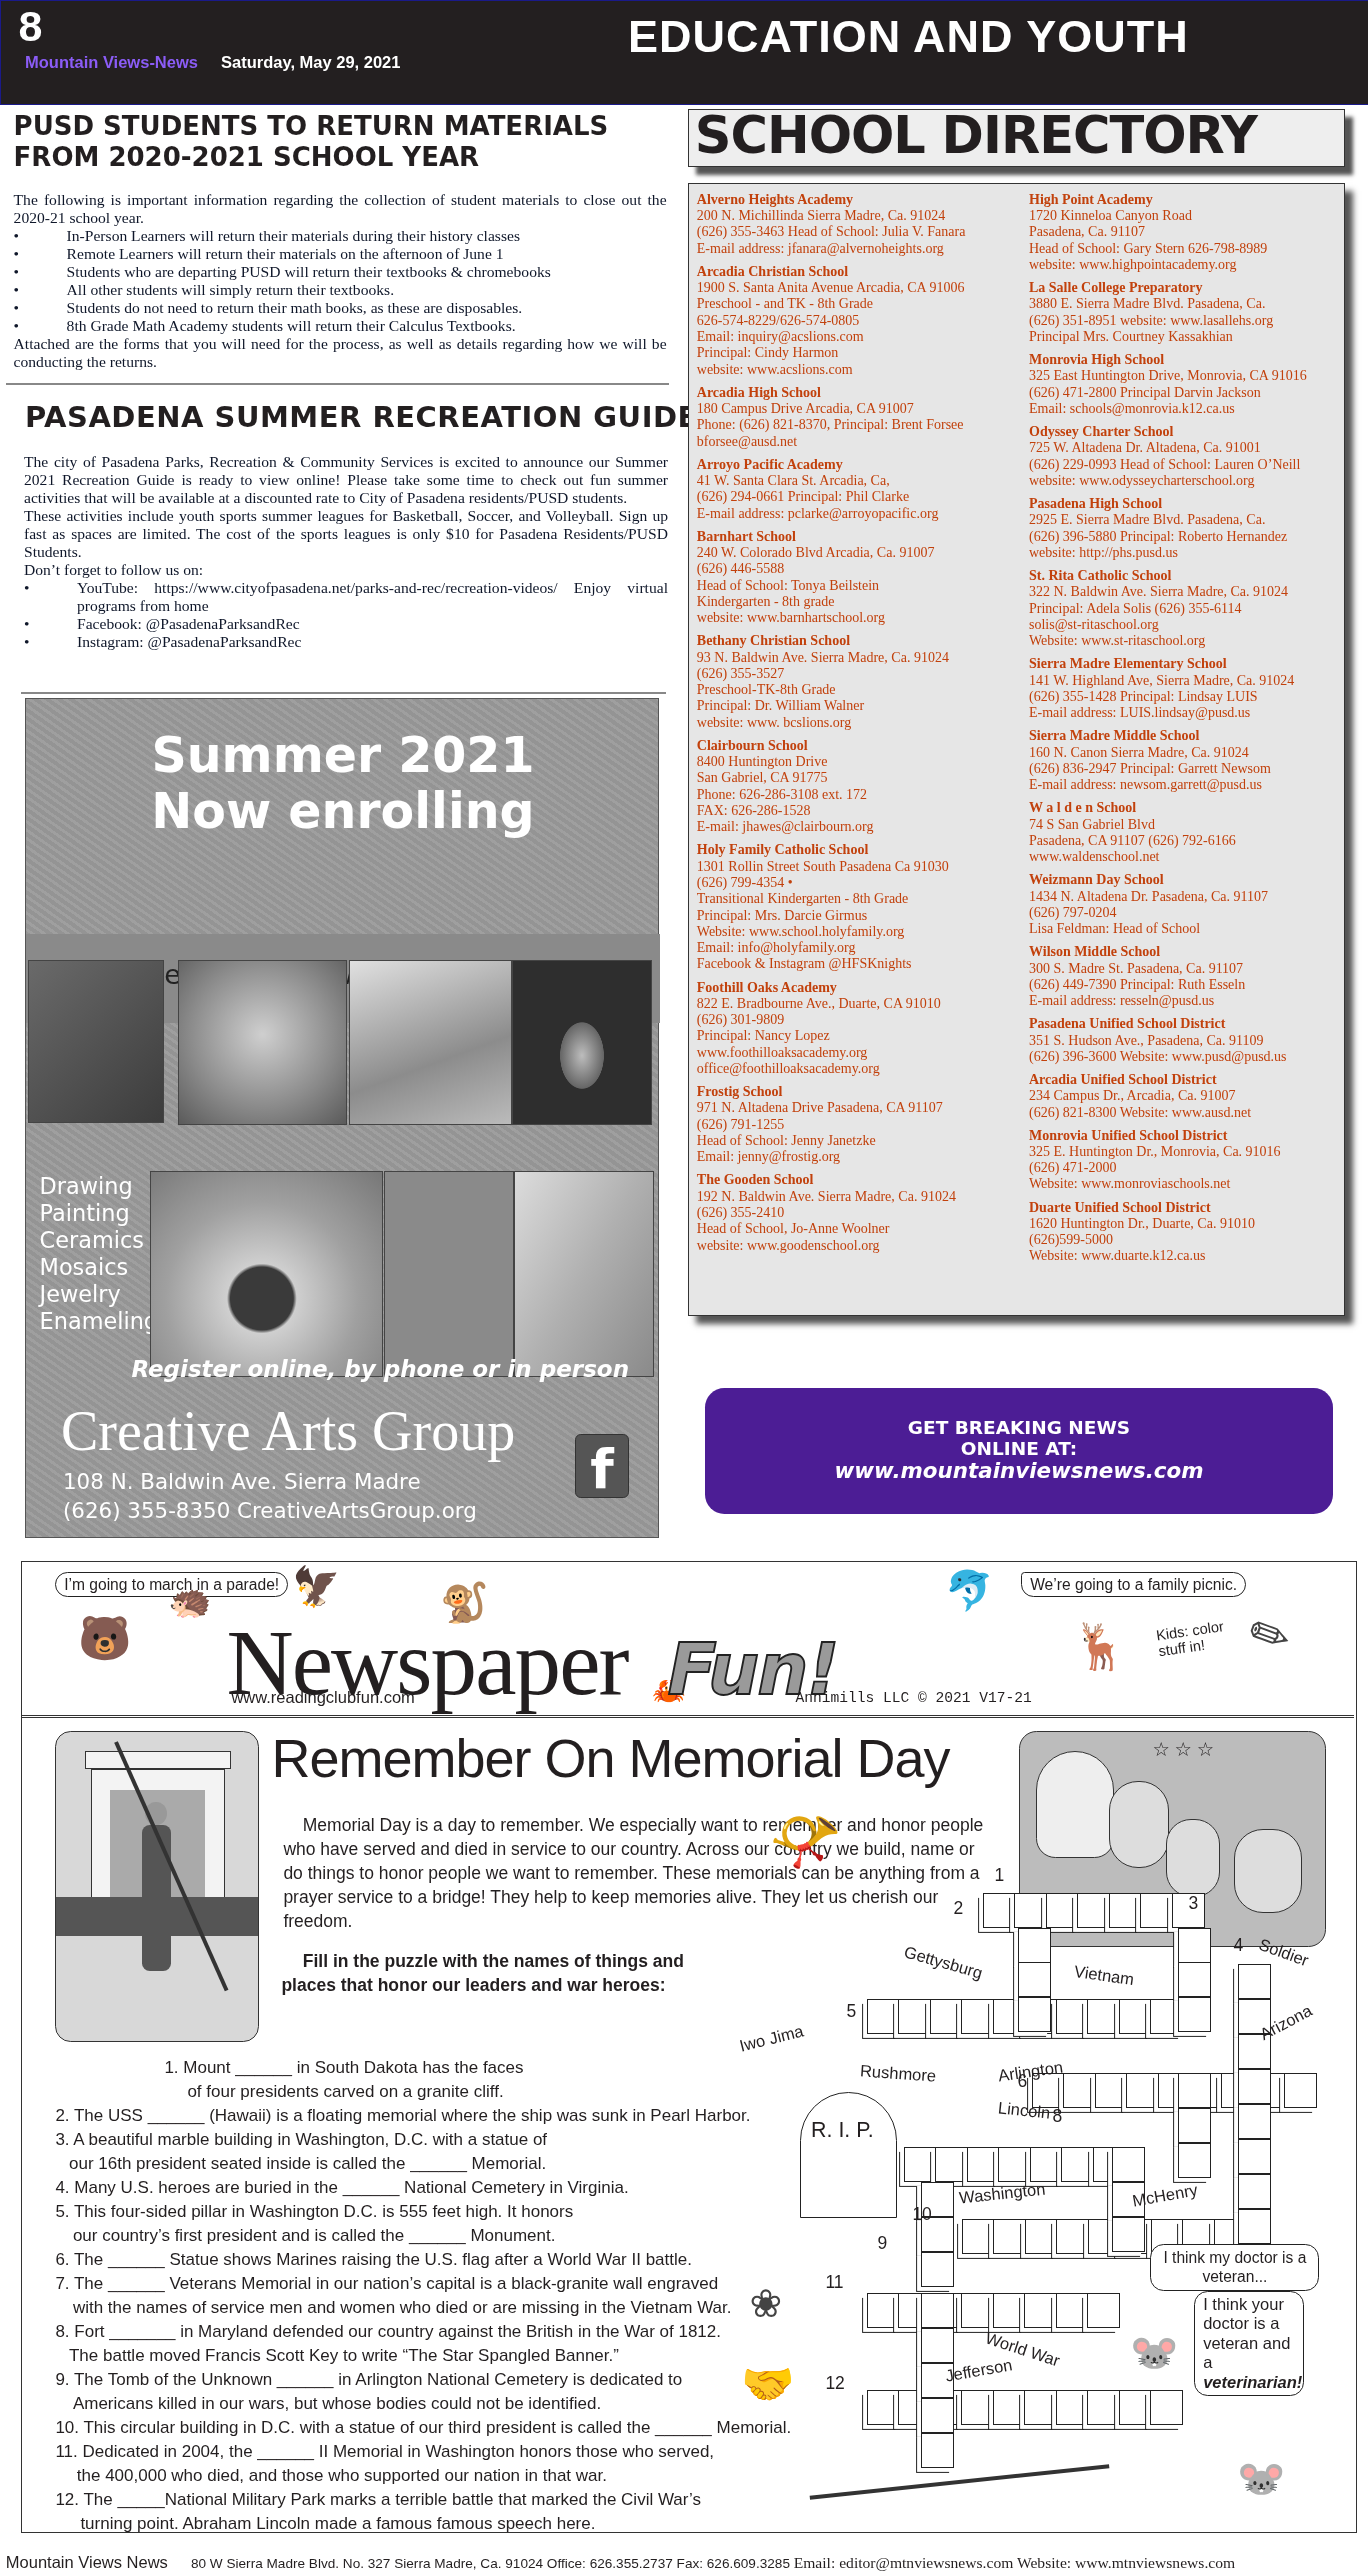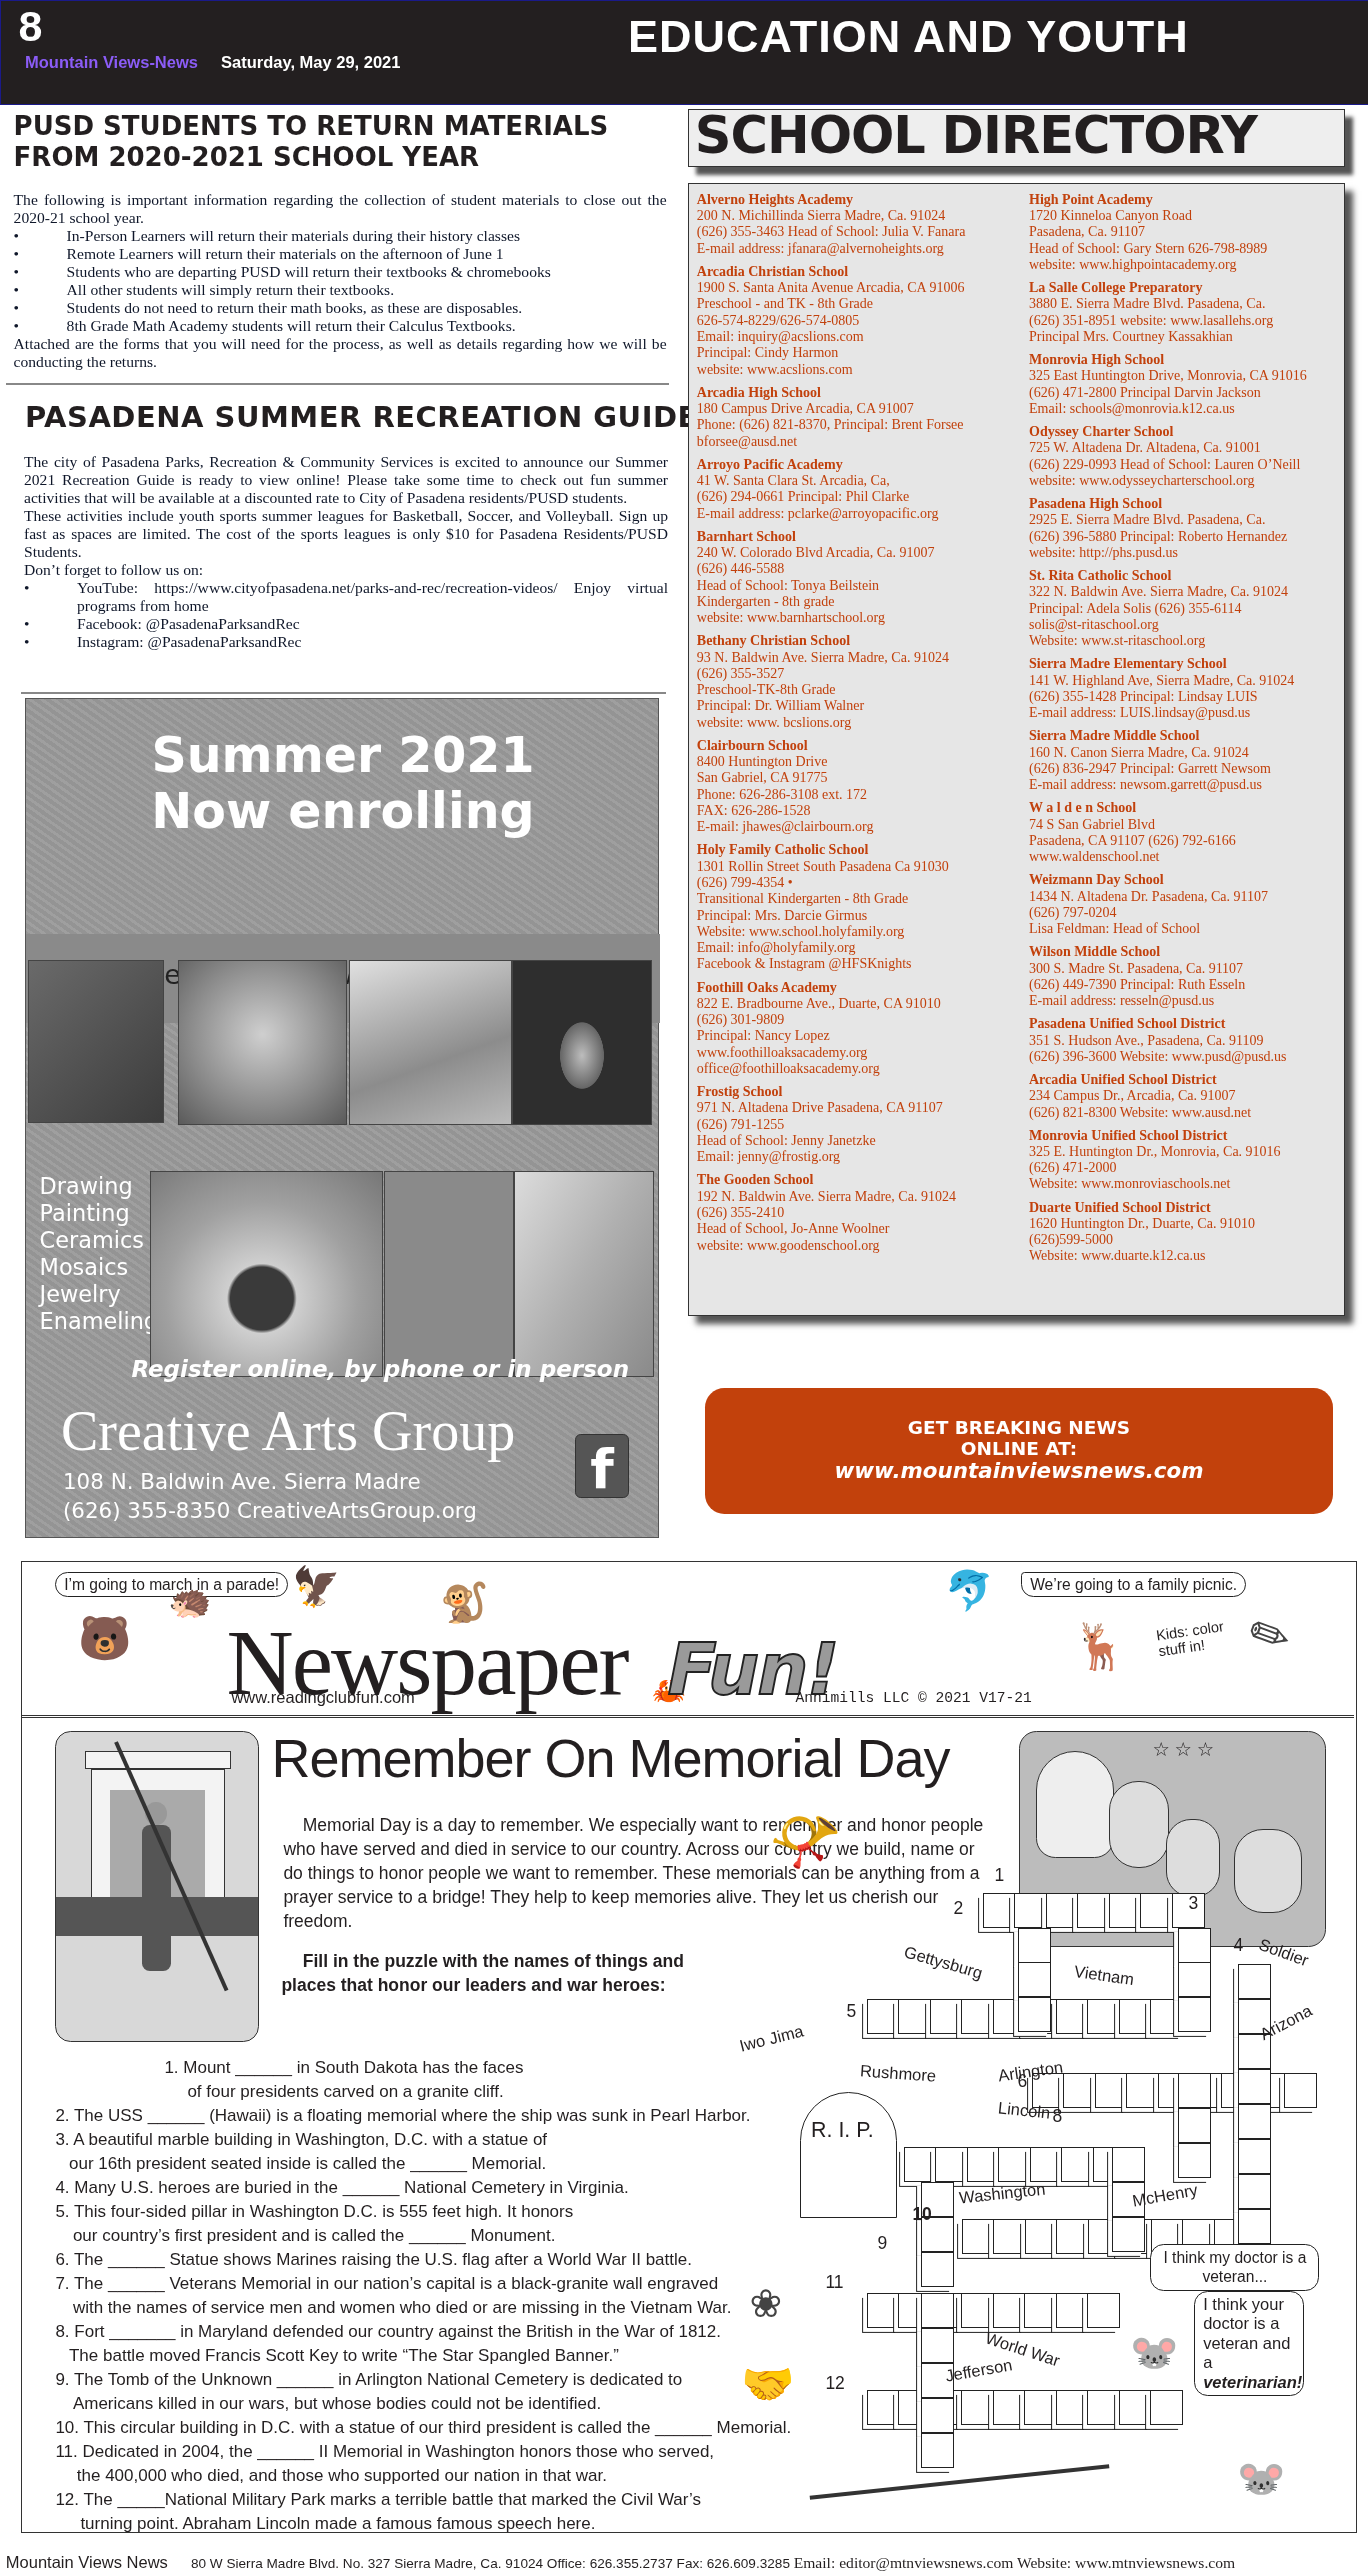--- a/index.html
+++ b/index.html
@@ -49,7 +49,7 @@
   .school .sname { font-weight: bold; }
 
   
-  .news-pill { left: 705px; top: 1388px; width: 628px; height: 126px; background: #c2410c; border-radius: 19.4px; color: #fff; text-align: center; font-family: "DejaVu Sans", sans-serif; font-weight: bold; font-size: 18.5px; line-height: 21.4px; padding-top: 29px; }
+  .news-pill { left: 705px; top: 1388px; width: 628px; height: 126px; background: #4c1d95; border-radius: 19.4px; color: #fff; text-align: center; font-family: "DejaVu Sans", sans-serif; font-weight: bold; font-size: 18.5px; line-height: 21.4px; padding-top: 29px; }
   .news-url { font-style: italic; font-size: 21.4px; }
 
   

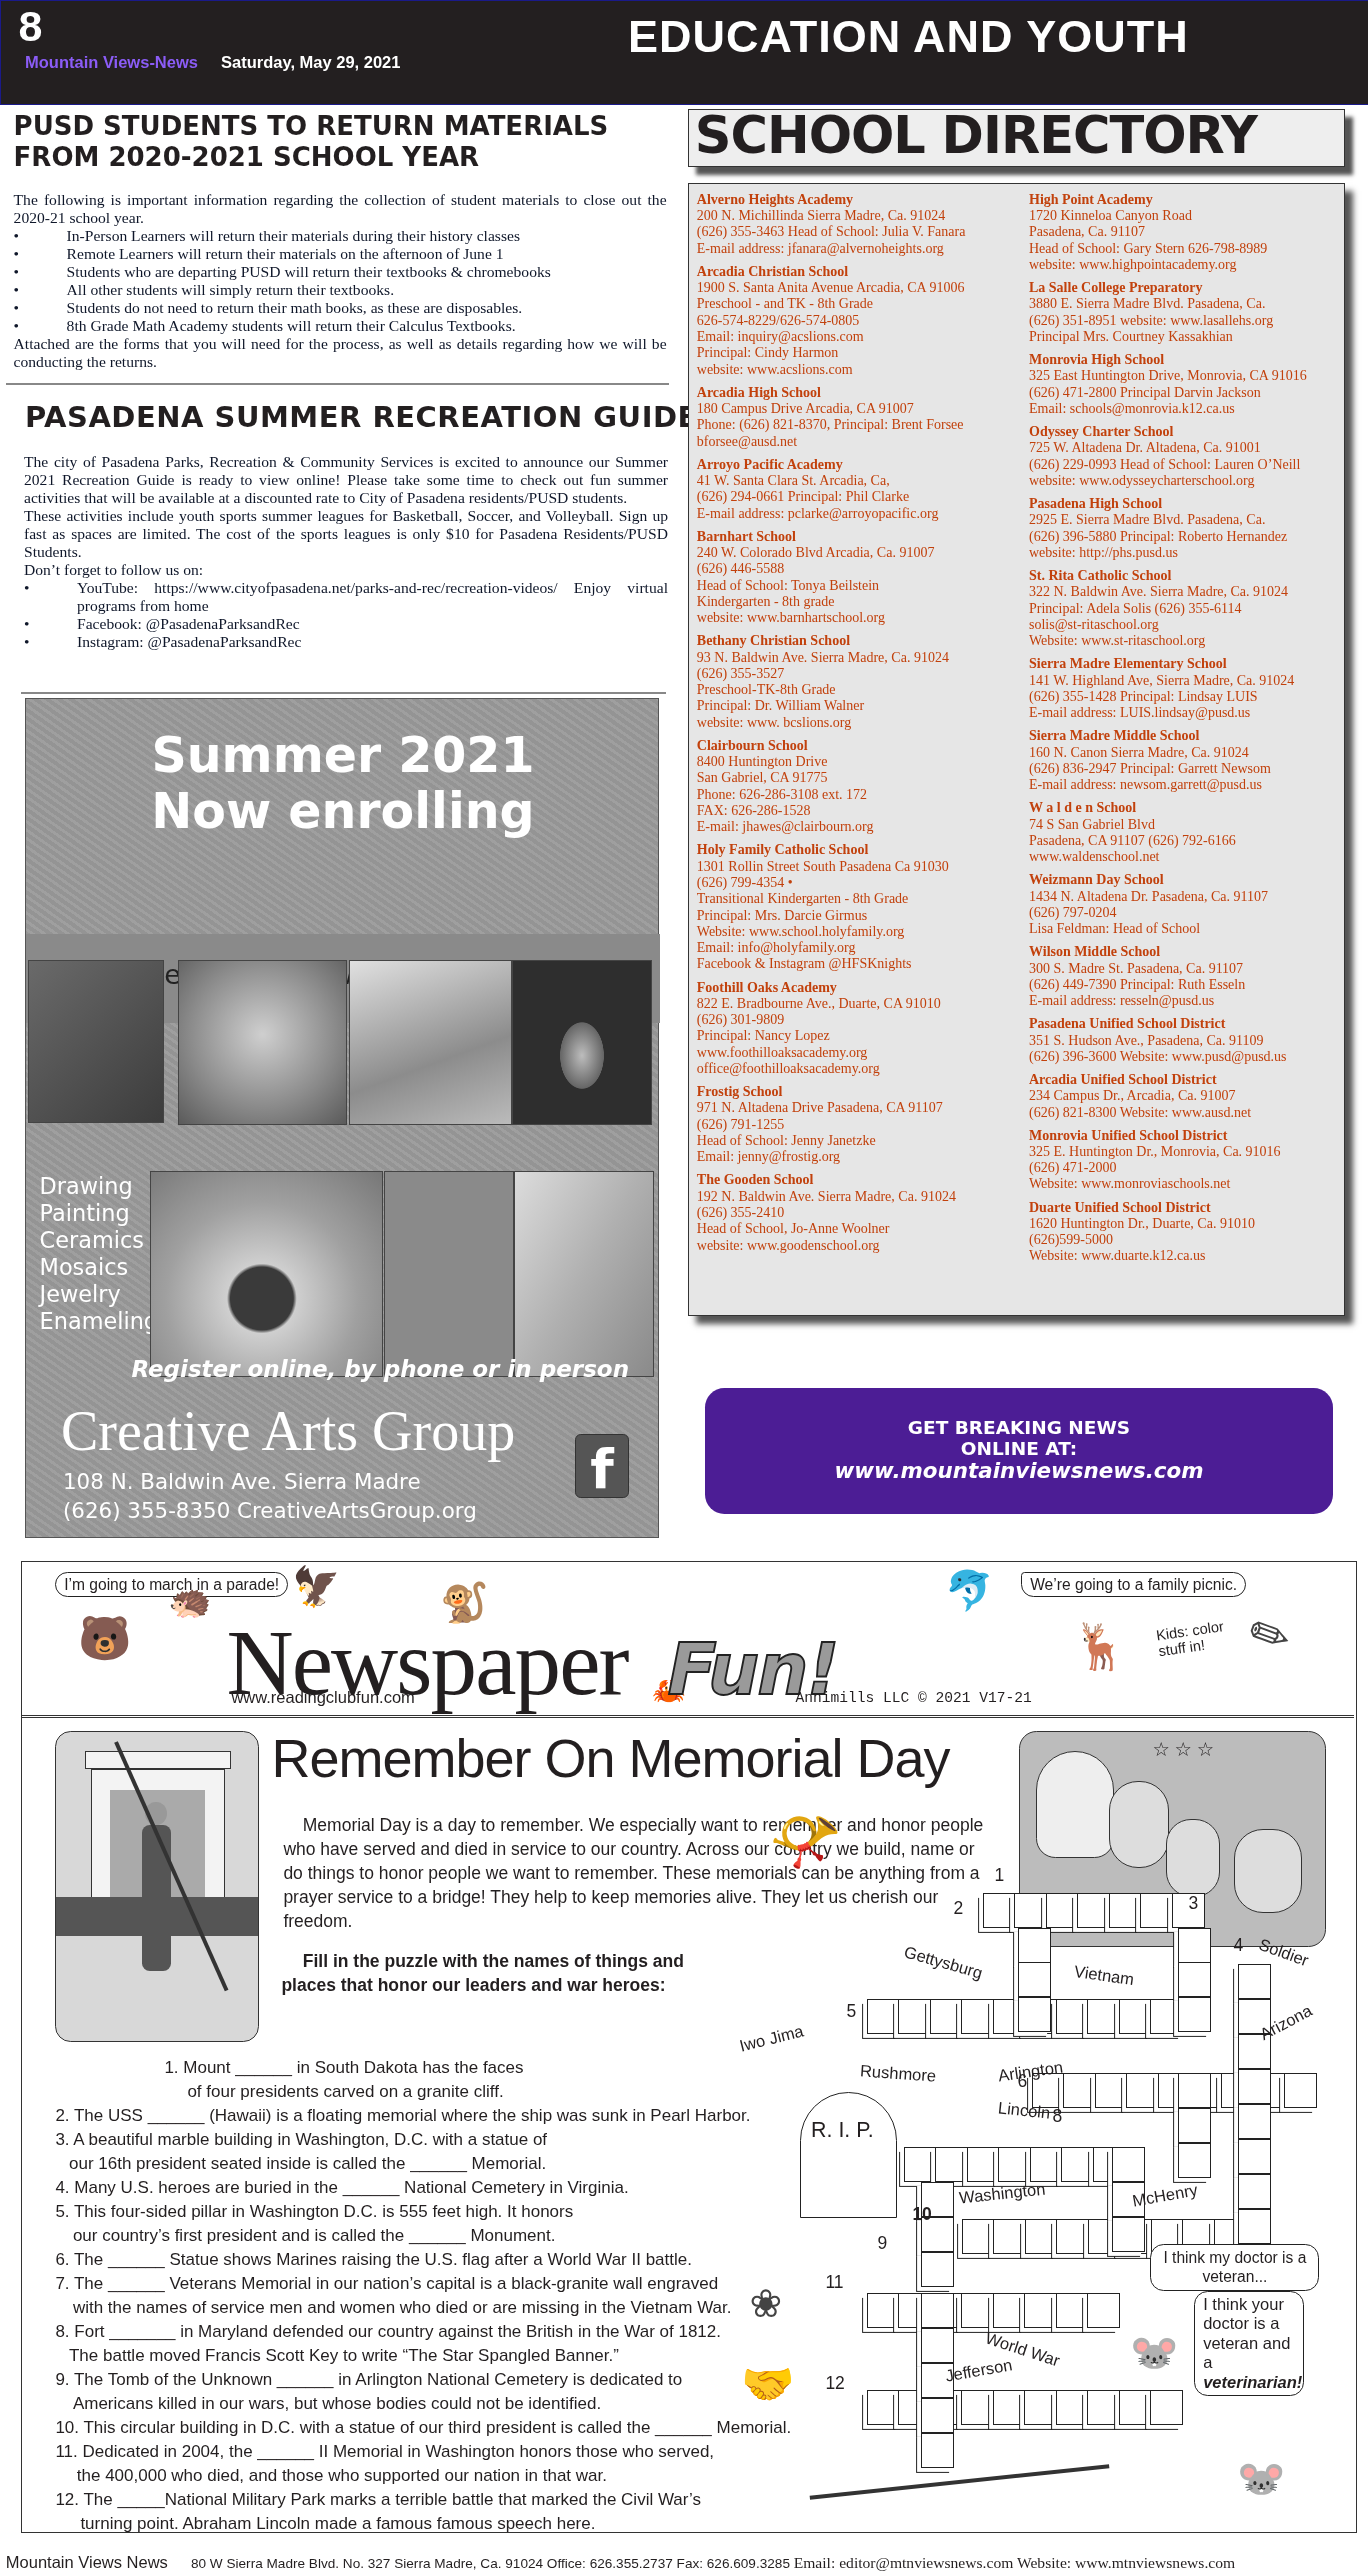--- a/index.html
+++ b/index.html
@@ -522,7 +522,7 @@
       <div class="xw-num" style="left: 857px; top: 579px;">7</div>
       <div class="xw-num" style="left: 1030px; top: 544px;">8</div>
       <div class="xw-num" style="left: 855px; top: 671px;">9</div>
-      <div class="xw-num" style="left: 890px; top: 642px; font-weight: bold;">10</div>
+      <div class="xw-num" style="left: 890px; top: 642px;">10</div>
       <div class="xw-num" style="left: 803px; top: 710px;">11</div>
       <div class="xw-num" style="left: 803px; top: 811px;">12</div>
     </div>

